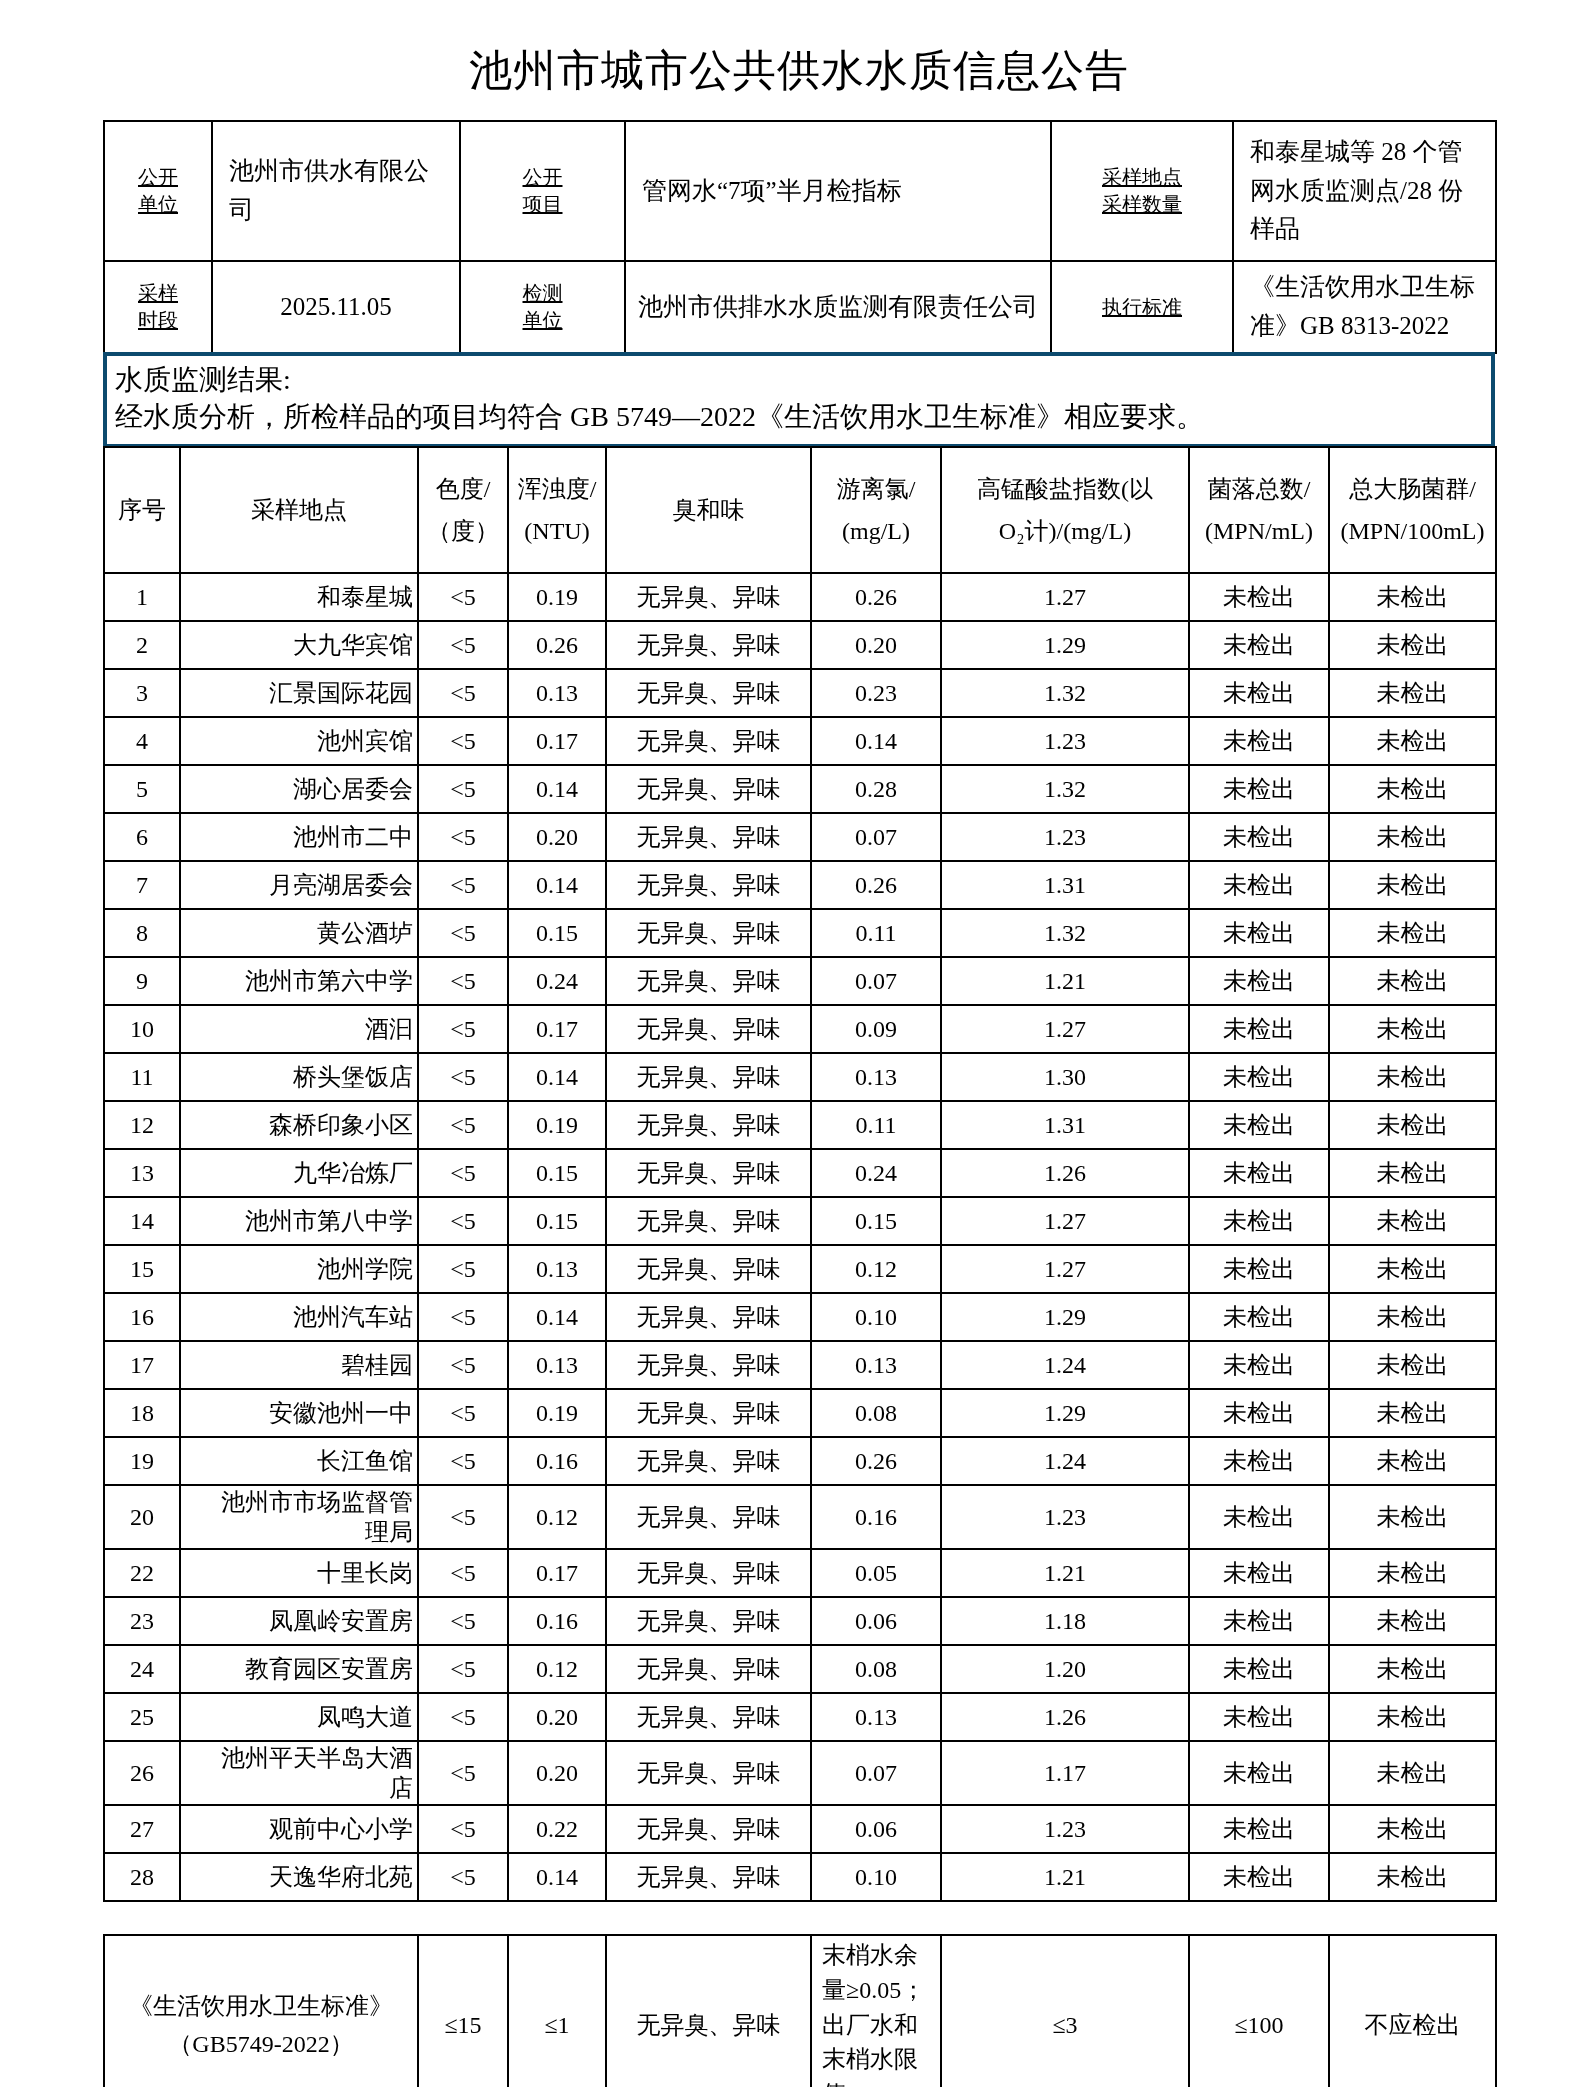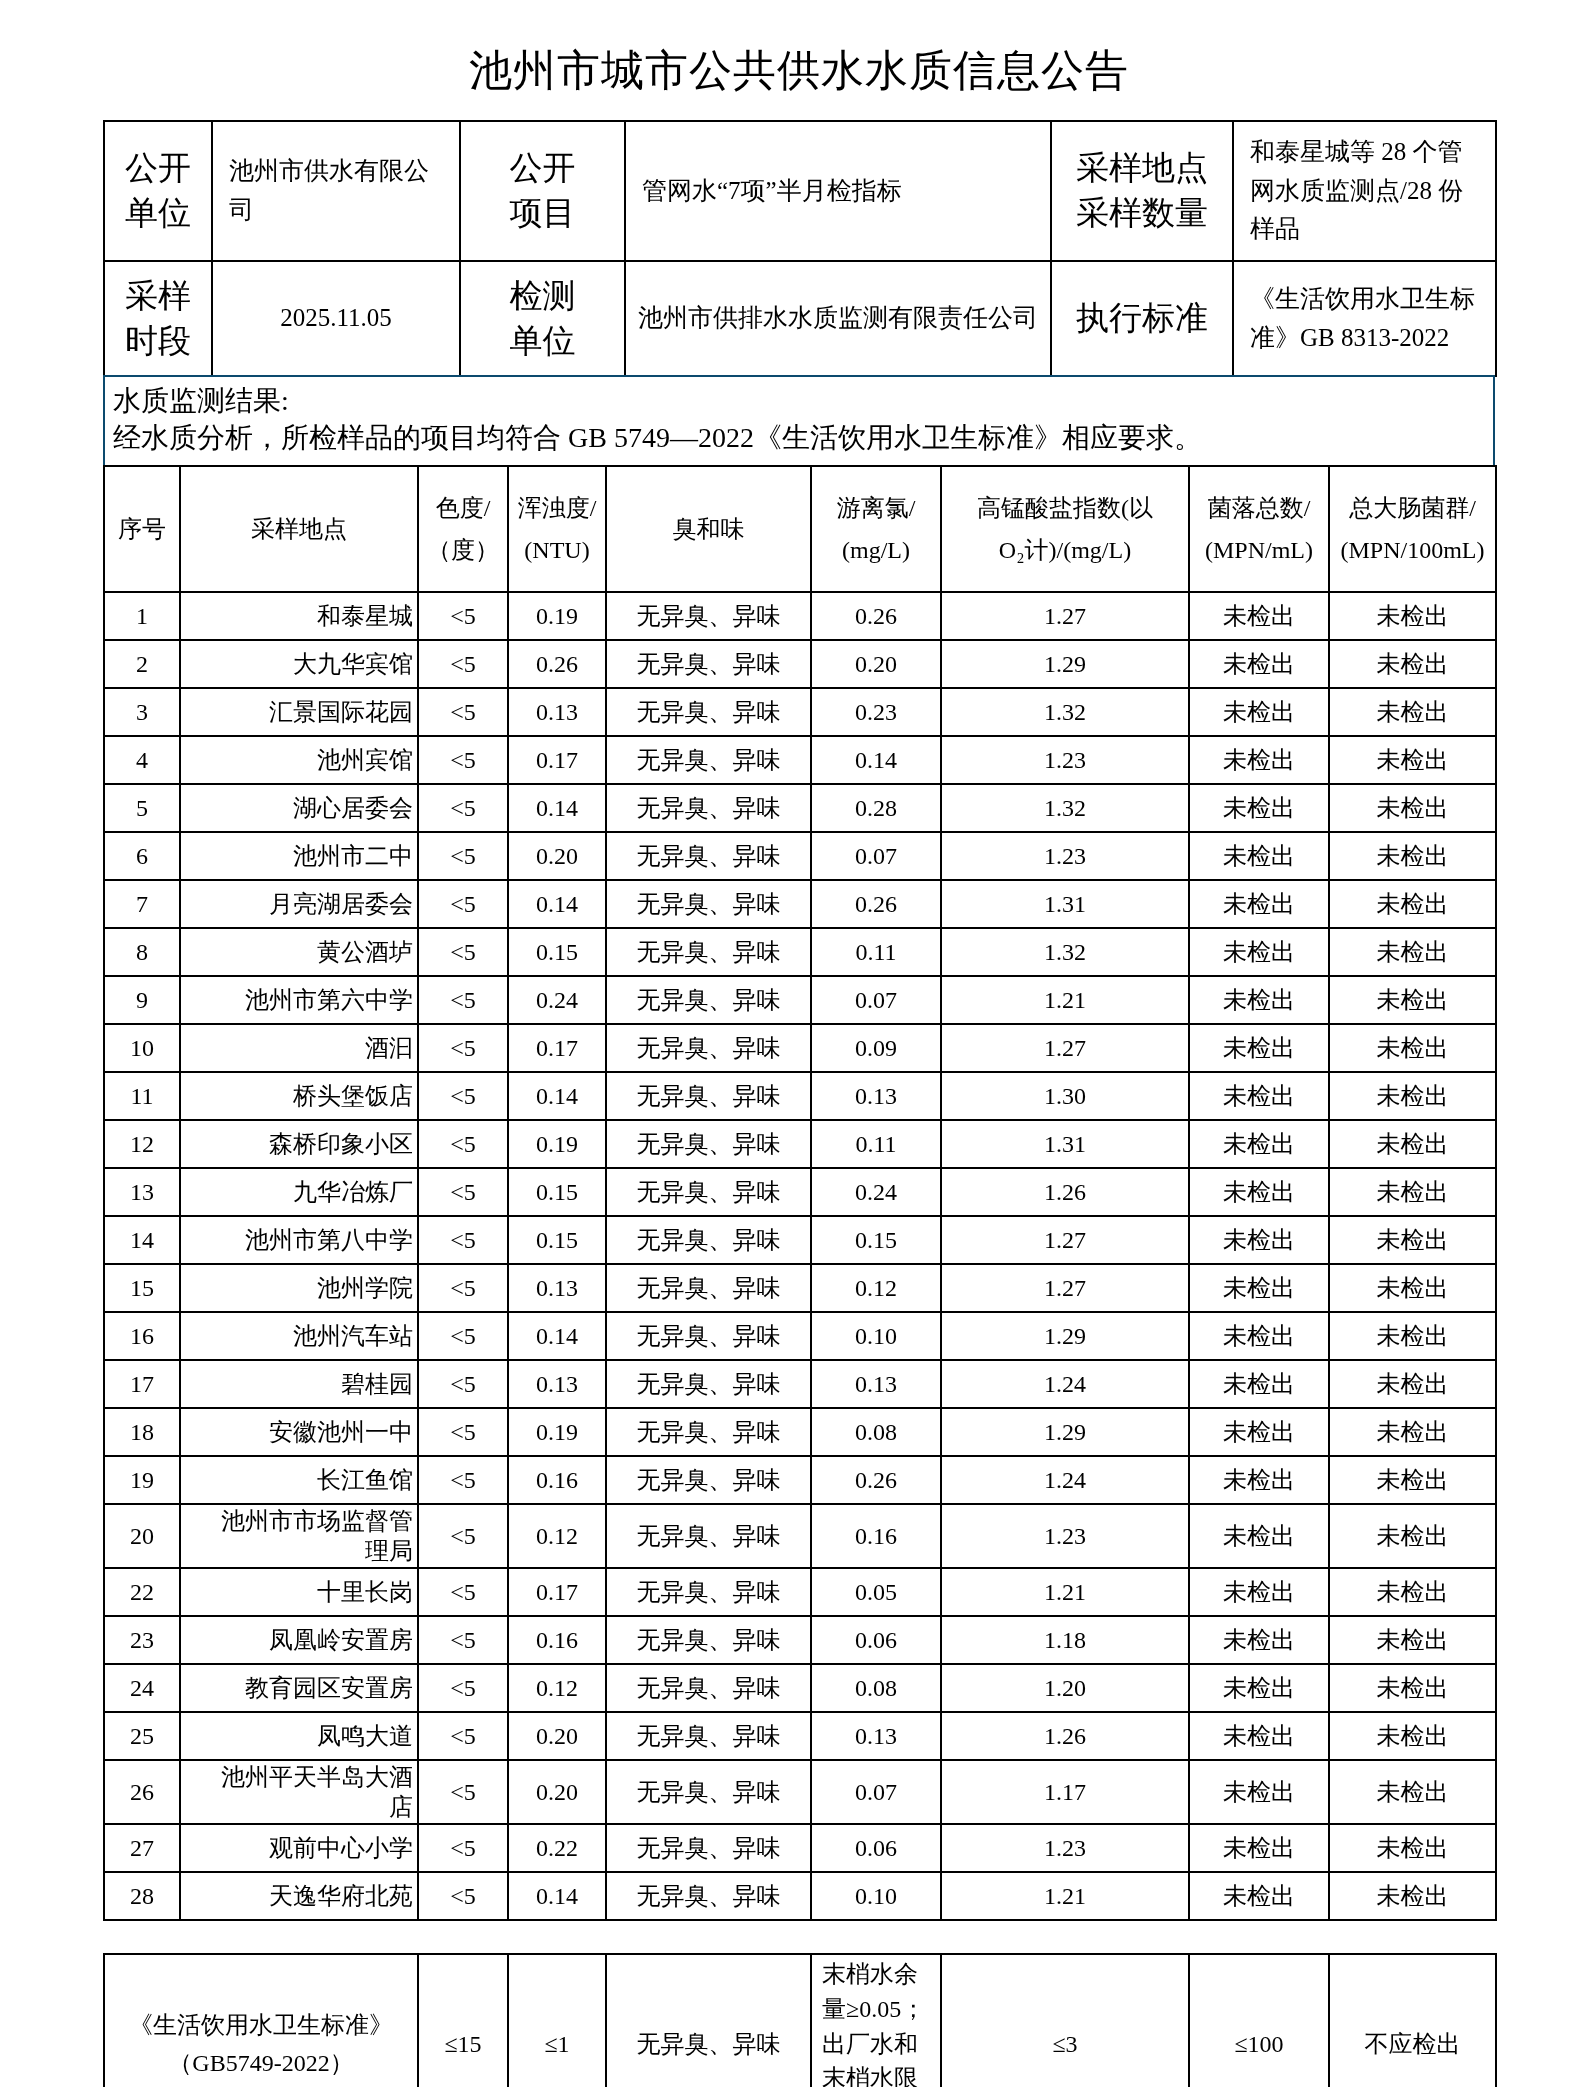--- a/index.html
+++ b/index.html
@@ -20,7 +20,7 @@
   
   .info-table tr.r1 { height:140px; }
   .info-table tr.r2 { height:79px; }
-  .info-label { font-size:33px; text-align:center; white-space:pre-line; line-height:1.35; padding:12px; }
+  .info-label { font-size:20px; text-align:center; white-space:pre-line; line-height:1.35; padding:18px;text-decoration:underline; }
   .info-value { font-size:25px; padding:4px 16px; line-height:1.55; }
   .info-value.center { text-align:center; padding:4px 4px;margin-top:9px; }
 

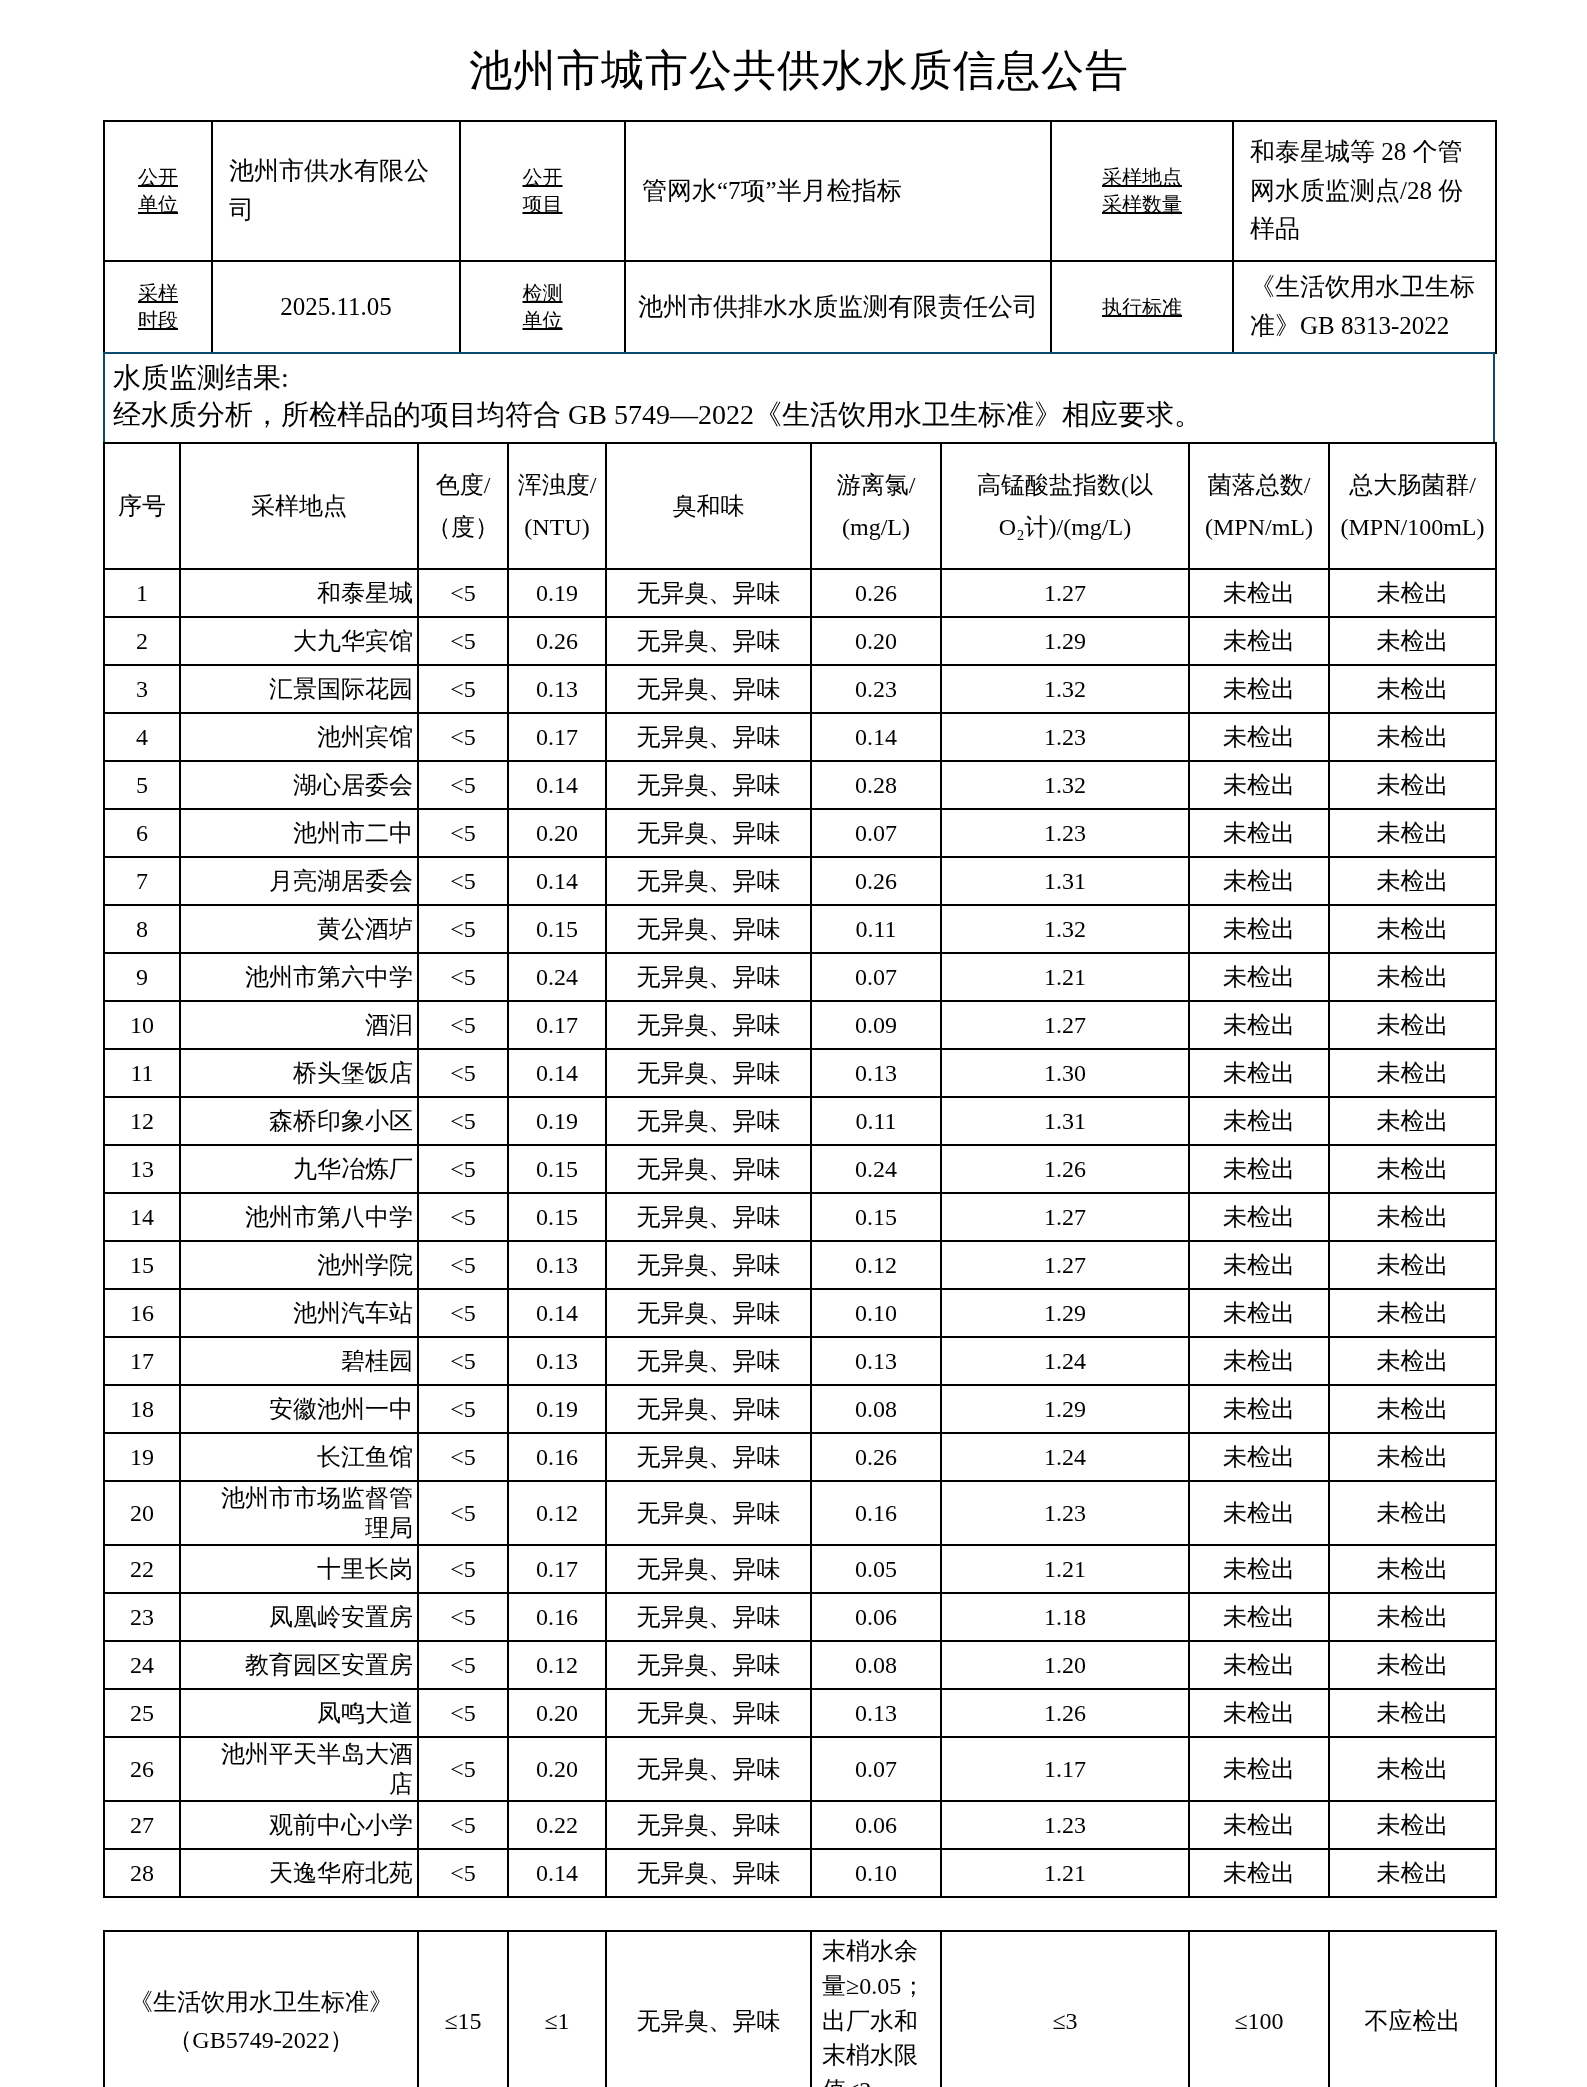--- a/index.html
+++ b/index.html
@@ -26,7 +26,7 @@
 
   
   .note {
-    border:2px solid #0c4a6e; margin-top:-2px;
+    border:4px solid #0c4a6e; margin-top:-2px;
     font-size:28px; line-height:1.32; padding:6px 8px 8px 8px;
   }
 

